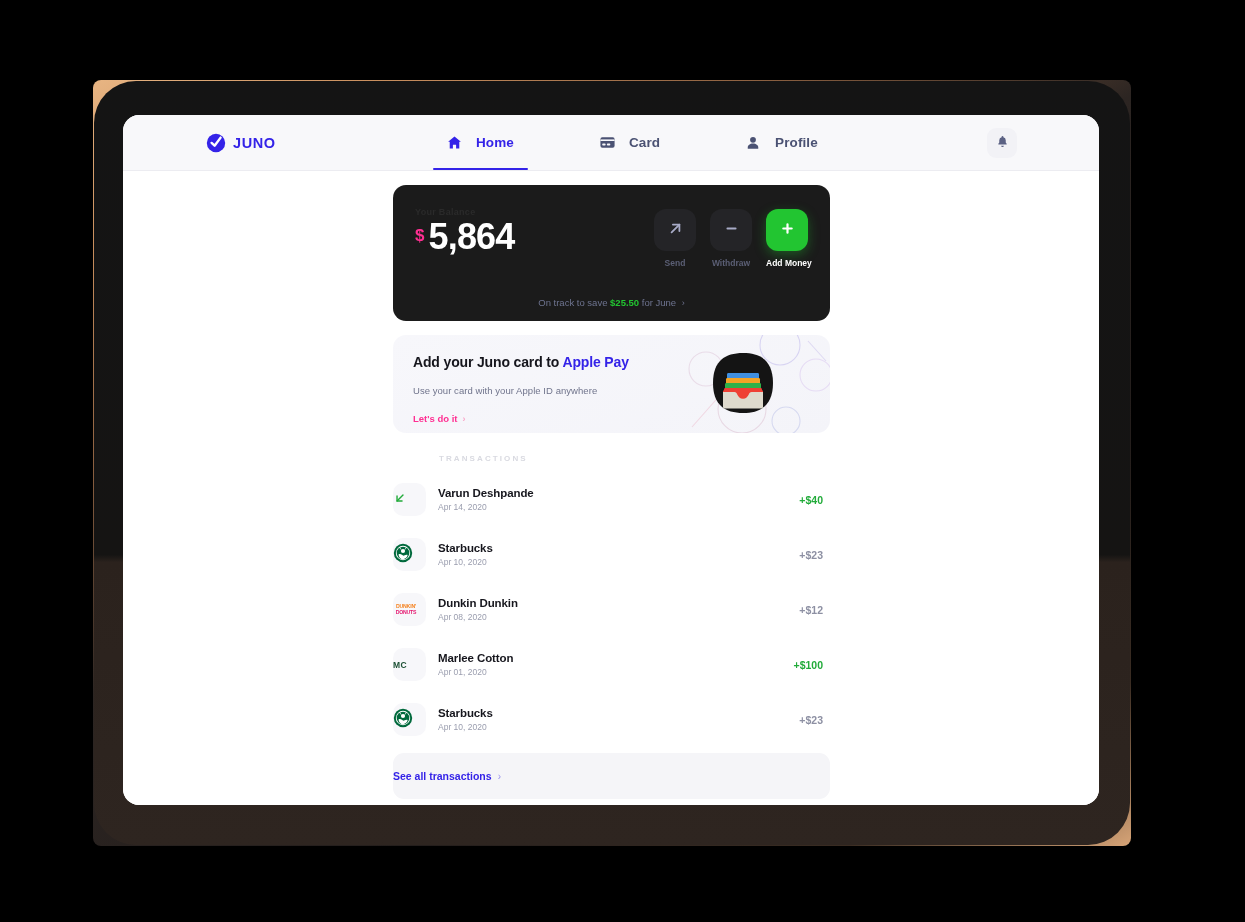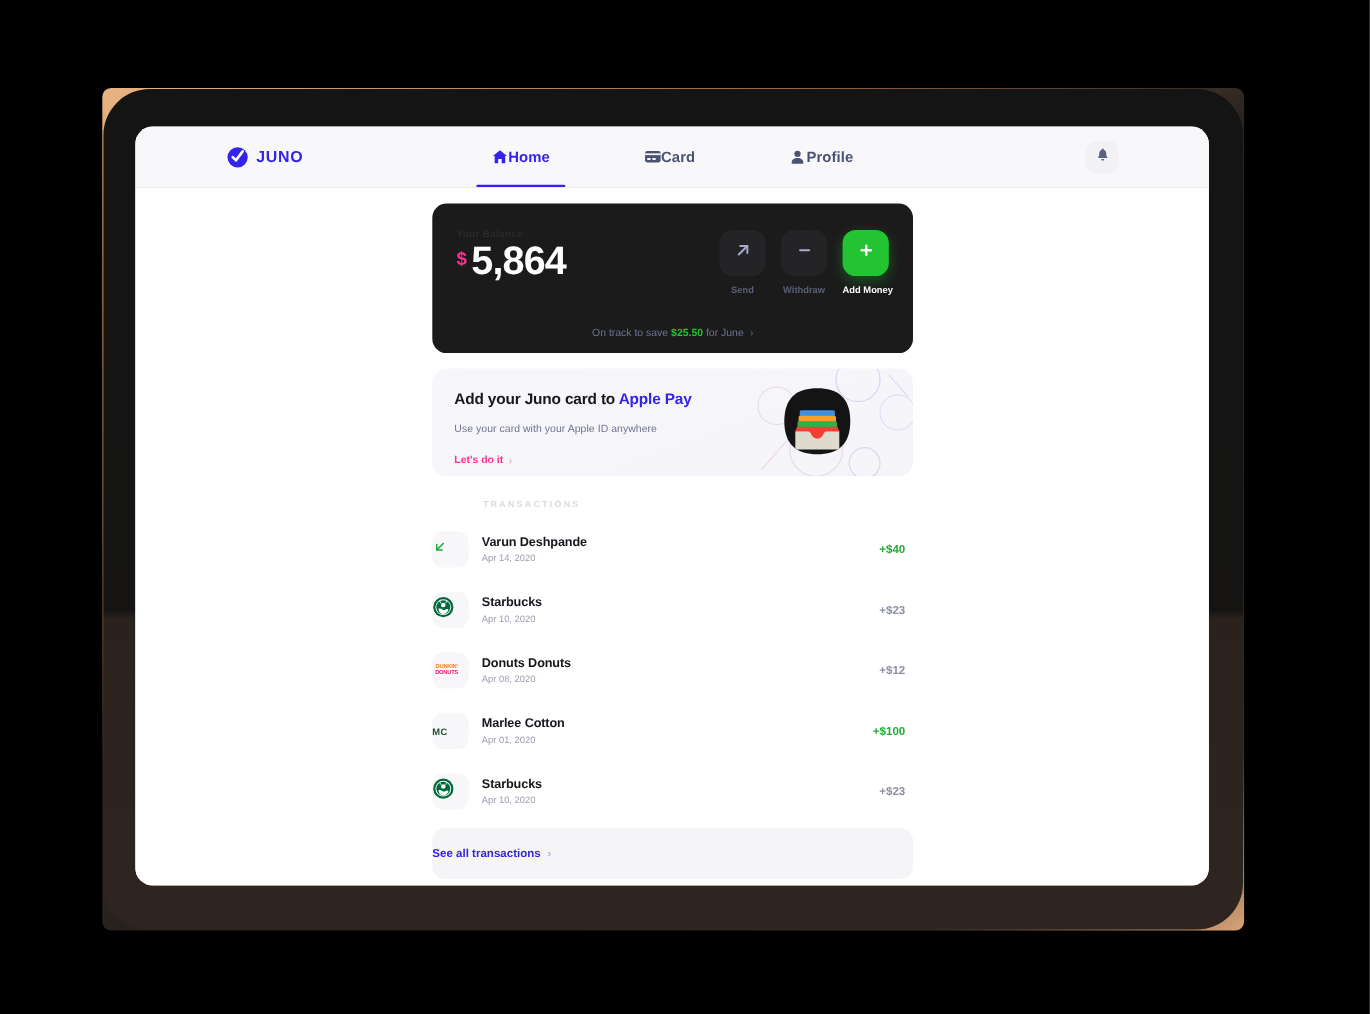--- a/index.html
+++ b/index.html
@@ -96,7 +96,7 @@
     position: relative;
     display: flex;
     align-items: center;
-    gap: 0;
+    gap: 14px;
     padding: 0 14px;
     cursor: pointer;
   }

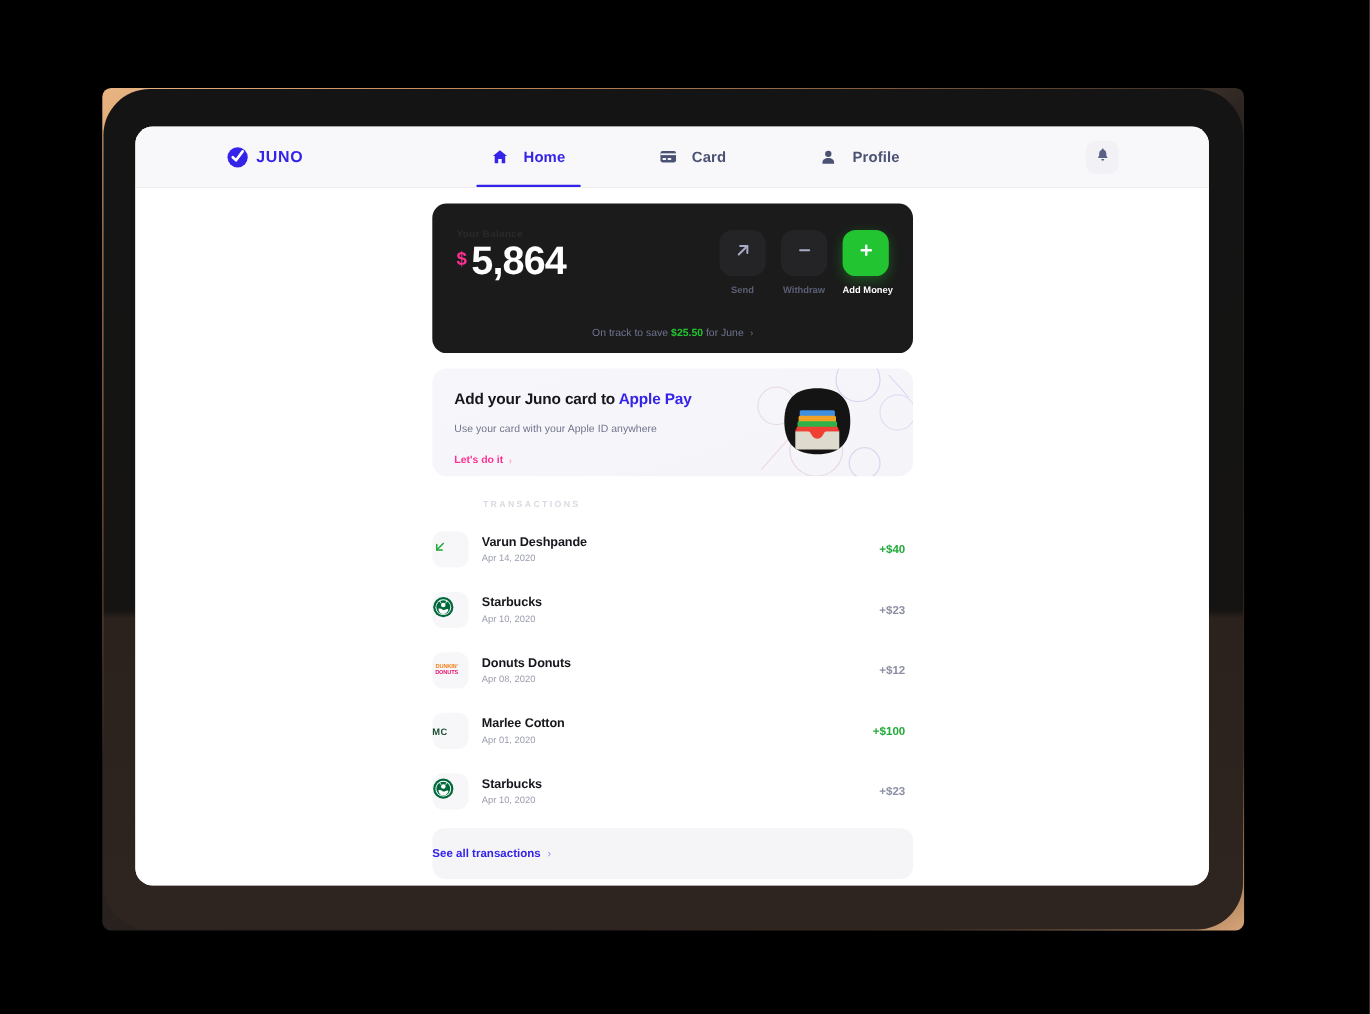--- a/index.html
+++ b/index.html
@@ -519,7 +519,7 @@
                   </span>
                 </div>
                 <div class="tx-meta">
-                  <div class="tx-name">Donuts Donuts</div>
+                  <div class="tx-name">Dunkin Dunkin</div>
                   <div class="tx-date">Apr 08, 2020</div>
                 </div>
                 <div class="tx-amt">+$12</div>

